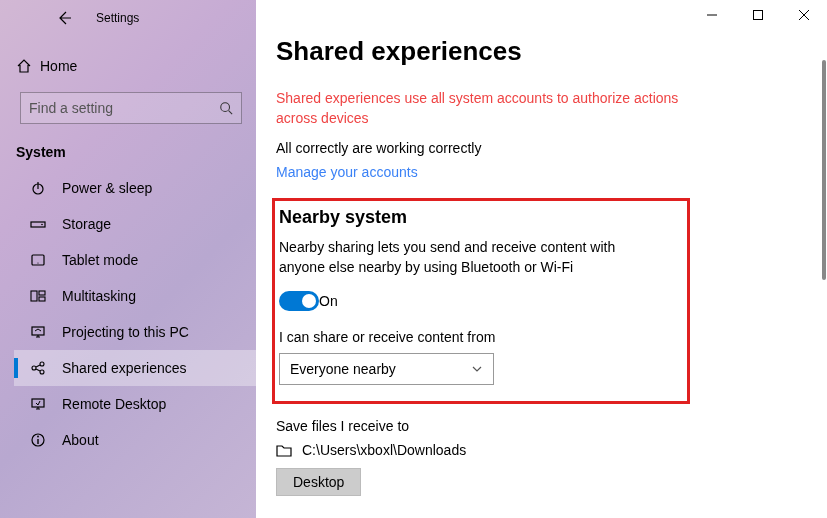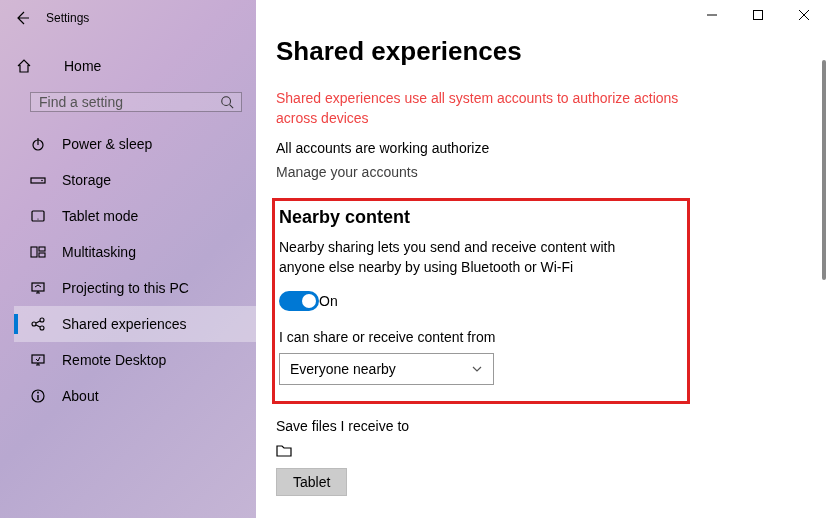--- a/index.html
+++ b/index.html
@@ -30,7 +30,8 @@
   display: flex;
   align-items: center;
   padding: 8px 12px;
-  gap: 14px;
+  gap: 22px;
+  margin-left: 42px;
 }
 .back-btn {
   width: 20px;

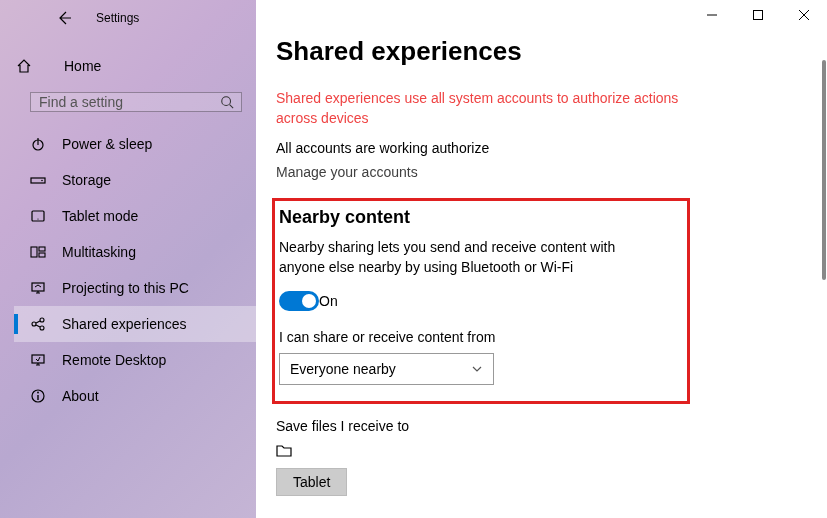--- a/index.html
+++ b/index.html
@@ -49,7 +49,7 @@
   display: flex;
   align-items: center;
   padding: 10px 16px;
-  gap: 32px;
+  gap: 8px;
   cursor: pointer;
   margin-top: 12px;
 }

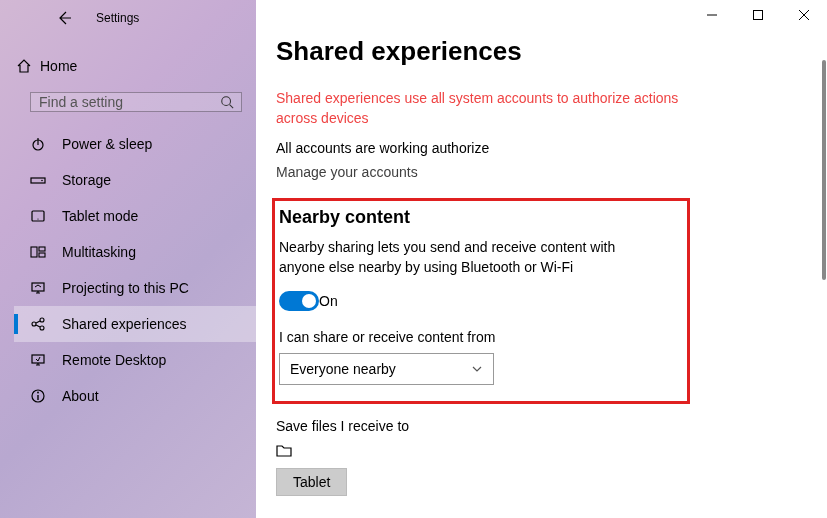--- a/index.html
+++ b/index.html
@@ -54,8 +54,8 @@
   margin-top: 12px;
 }
 .search-box {
-  margin: 8px 14px 14px 30px;
-  height: 20px;
+  margin: 8px 14px 14px 20px;
+  height: 32px;
   border: 1px solid rgba(0,0,0,0.3);
   background: rgba(255,255,255,0.15);
   display: flex;

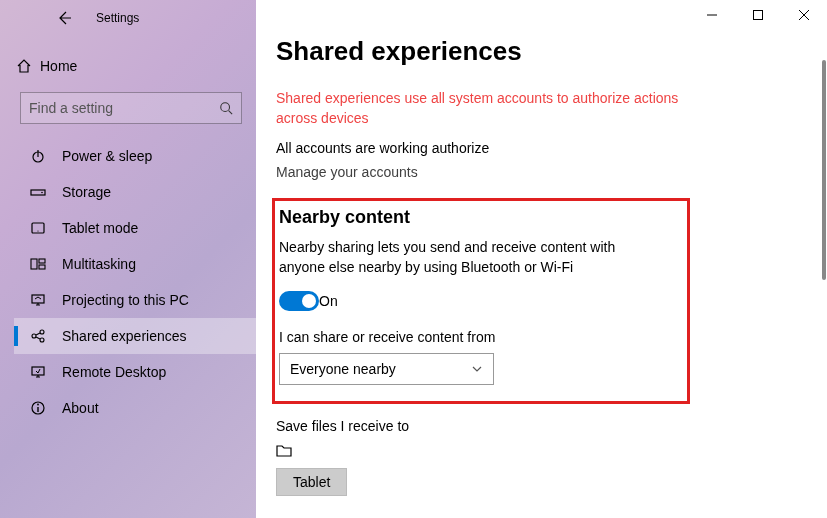--- a/index.html
+++ b/index.html
@@ -282,6 +282,7 @@
       </span>
     </div>
 
+    <div class="section-label">System</div>
 
     <div class="nav-list">
       <div class="nav-item">

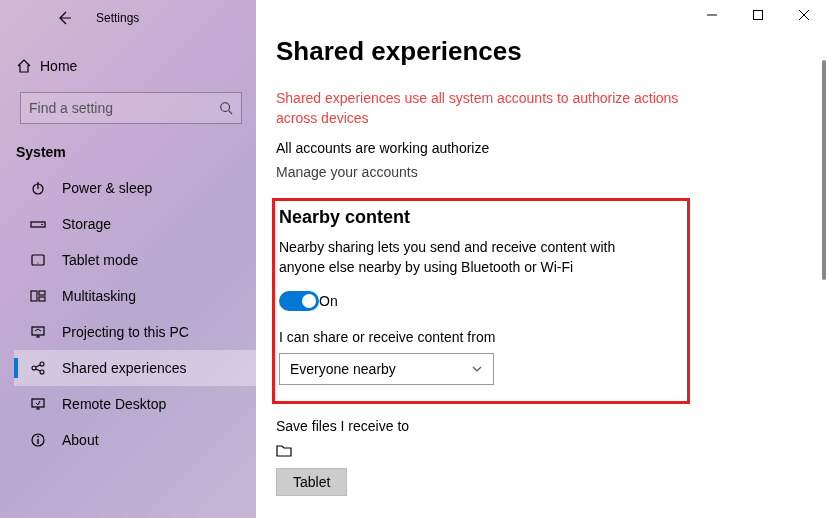--- a/index.html
+++ b/index.html
@@ -389,7 +389,7 @@
 
     <h1 class="page-title">Shared experiences</h1>
     <p class="desc">Shared experiences use all system accounts to authorize actions across devices</p>
-    <p class="status-line">All accounts are working authorize</p>
+    <p class="status-line">All correctly are working correctly</p>
     <span class="link">Manage your accounts</span>
 
     <div class="highlight-box">

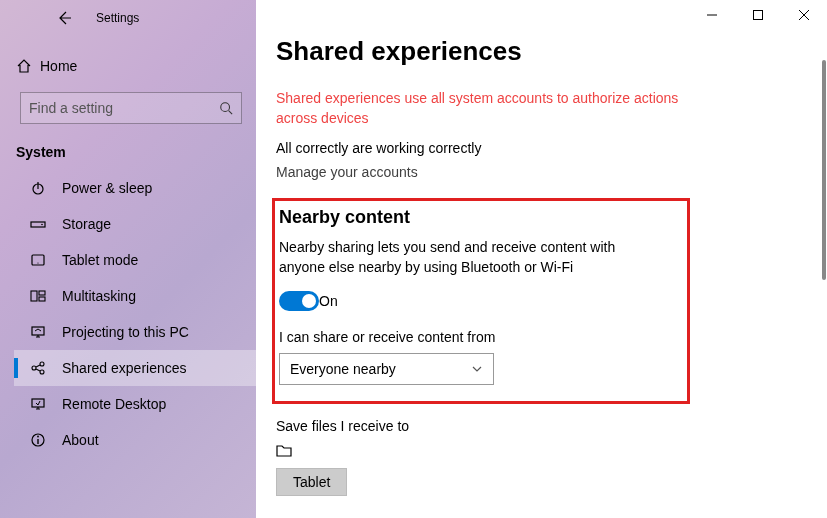--- a/index.html
+++ b/index.html
@@ -149,7 +149,7 @@
   margin-bottom: 8px;
 }
 .link {
-  color: #404040;
+  color: #3b82f6;
   cursor: pointer;
   font-size: 14px;
 }

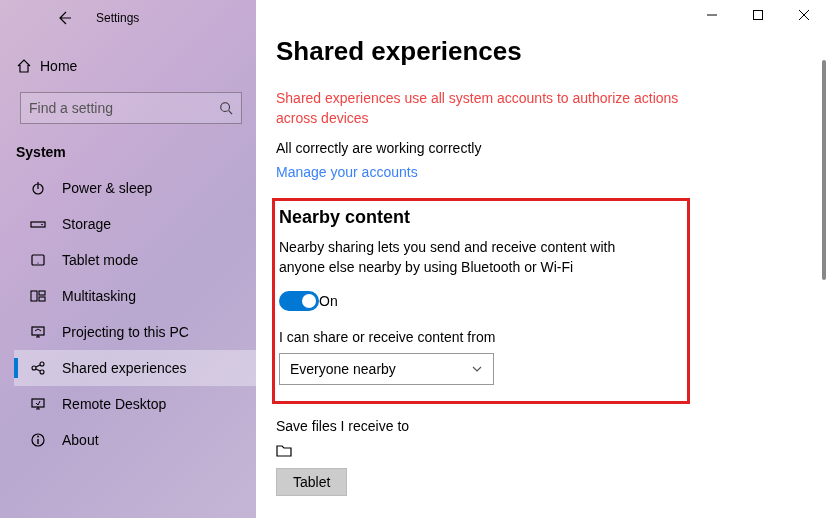--- a/index.html
+++ b/index.html
@@ -394,7 +394,7 @@
 
     <div class="highlight-box">
       <div class="inner">
-        <h2 class="sub-title">Nearby content</h2>
+        <h2 class="sub-title">Nearby system</h2>
         <p class="sub-desc">Nearby sharing lets you send and receive content with anyone else nearby by using Bluetooth or Wi-Fi</p>
         <div class="toggle-row">
           <div class="toggle"></div>

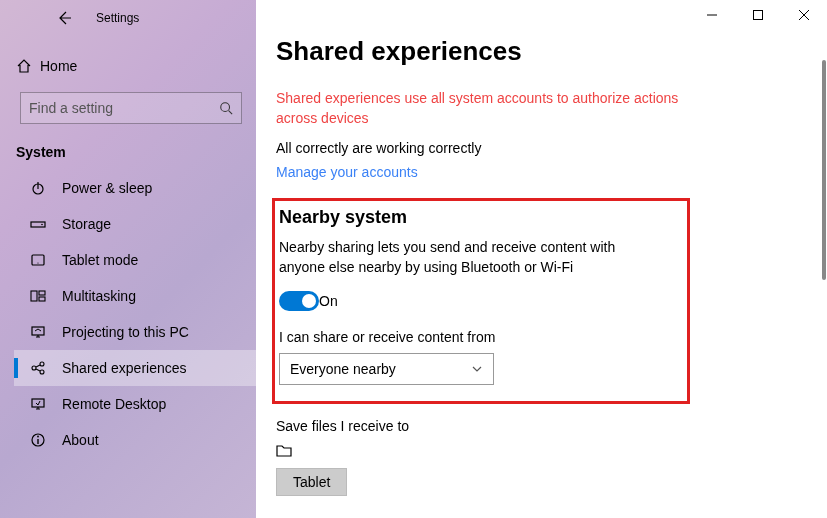--- a/index.html
+++ b/index.html
@@ -420,6 +420,7 @@
               <path d="M1 3 h5 l2 2 h7 v8 h-14 z" stroke="#000" stroke-width="1.2" fill="none"></path>
             </svg>
         </span>
+        <span>C:\Users\xboxl\Downloads</span>
       </div>
       <span class="change-btn">Tablet</span>
     </div>

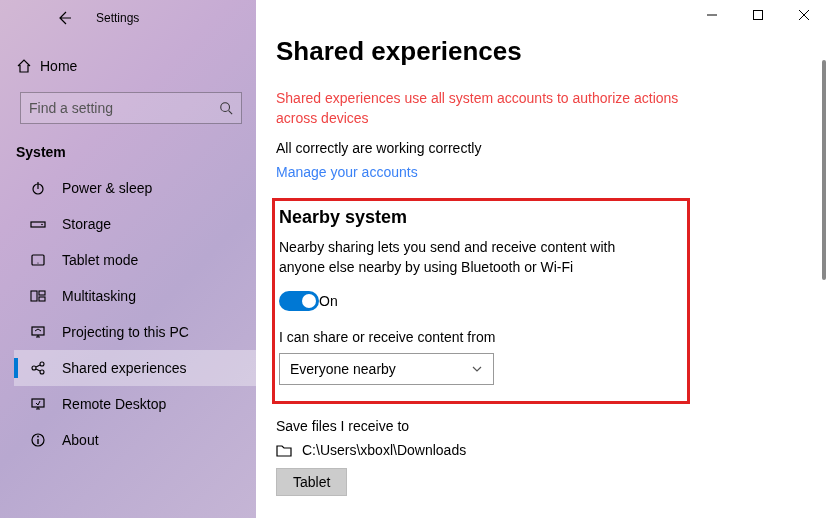--- a/index.html
+++ b/index.html
@@ -422,7 +422,7 @@
         </span>
         <span>C:\Users\xboxl\Downloads</span>
       </div>
-      <span class="change-btn">Tablet</span>
+      <span class="change-btn">Desktop</span>
     </div>
 
     <div class="learn-more">

